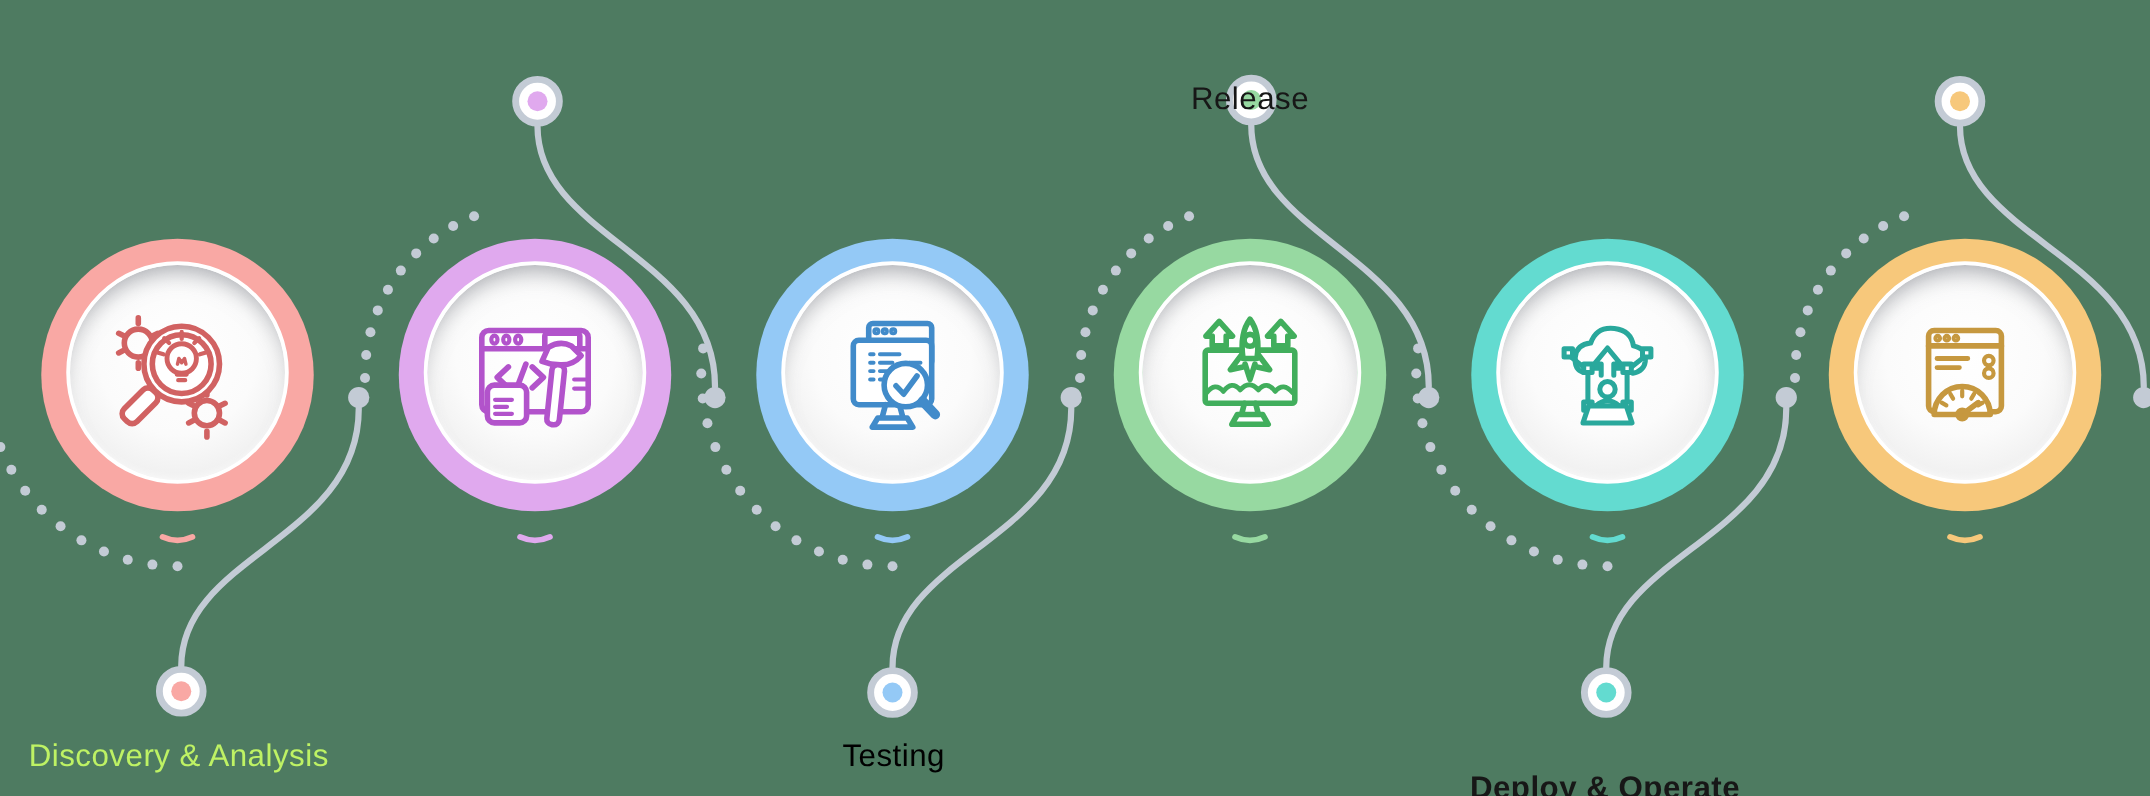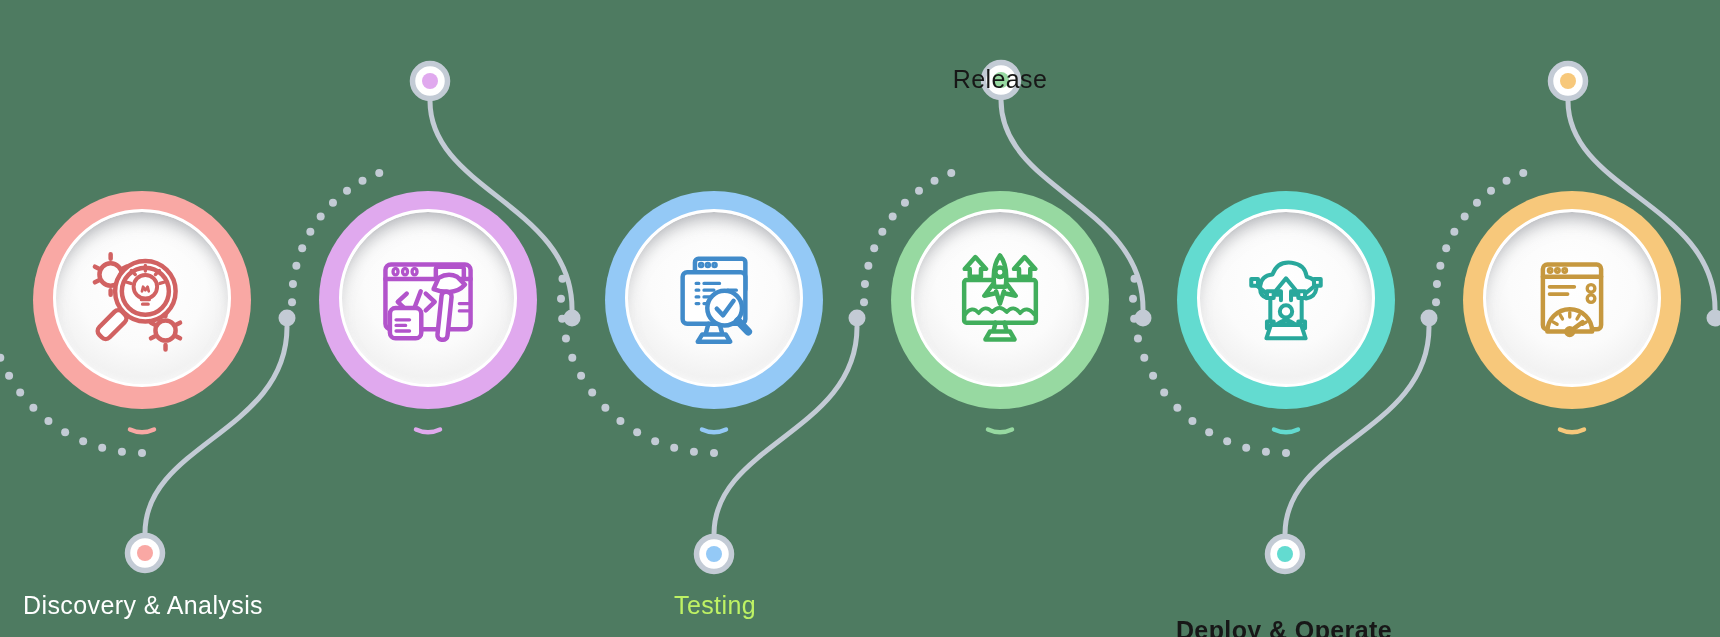--- a/index.html
+++ b/index.html
@@ -195,7 +195,7 @@
         </span>
     </div>
   </div>
-  <div class="stage-label" style="left: 143px; top: 591px; color: #ffffff;">Discovery &amp; Analysis</div>
+  <div class="stage-label" style="left: 143px; top: 591px; color: #bef264;">Discovery &amp; Analysis</div>
 
   <div class="stage-ring" style="left: 319px; top: 191px; background: rgb(224, 169, 238);">
     <div class="stage-inner">

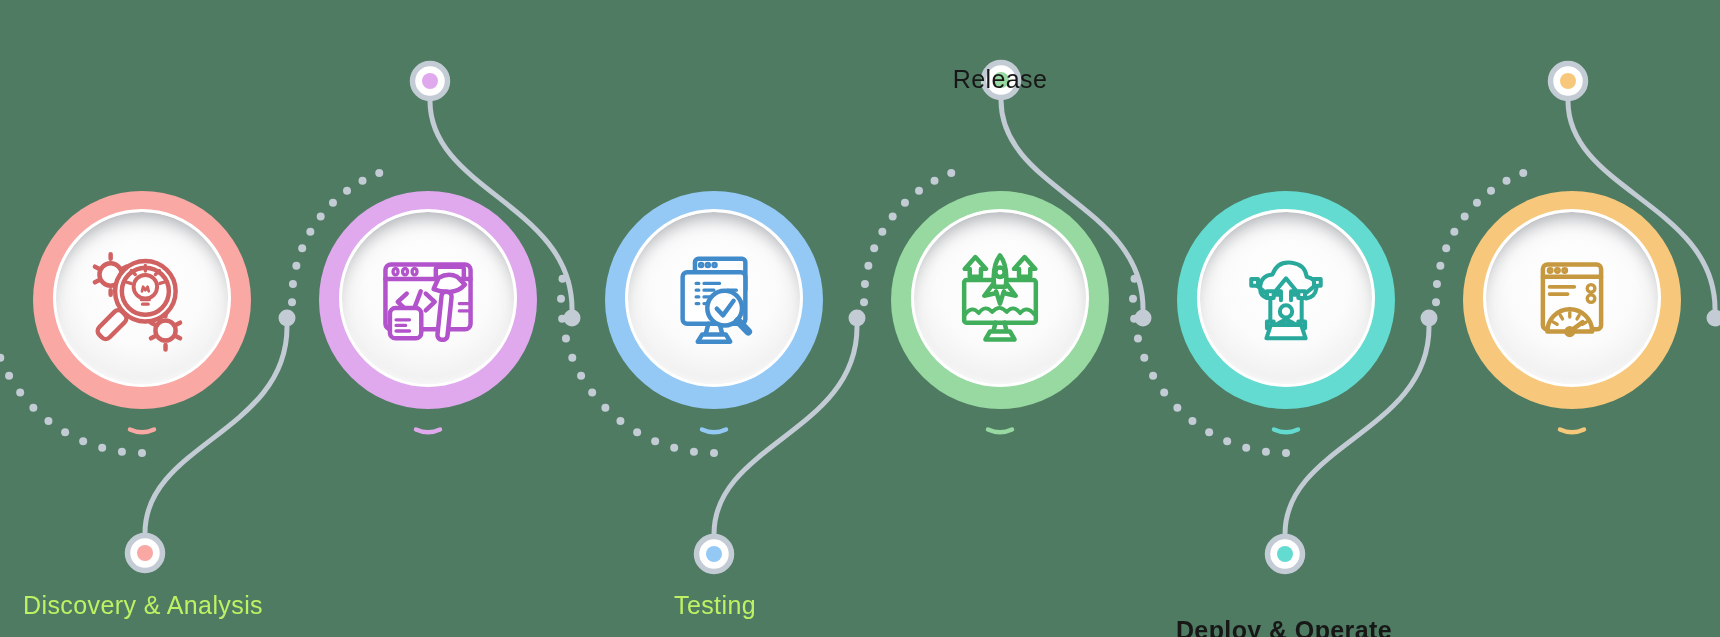--- a/index.html
+++ b/index.html
@@ -240,7 +240,7 @@
         </span>
     </div>
   </div>
-  <div class="stage-label" style="left: 715px; top: 591px; color: #bef264;">Testing</div>
+  <div class="stage-label" style="left: 715px; top: 591px; color: #000000;">Testing</div>
 
   <div class="stage-ring" style="left: 891px; top: 191px; background: rgb(151, 217, 161);">
     <div class="stage-inner">

